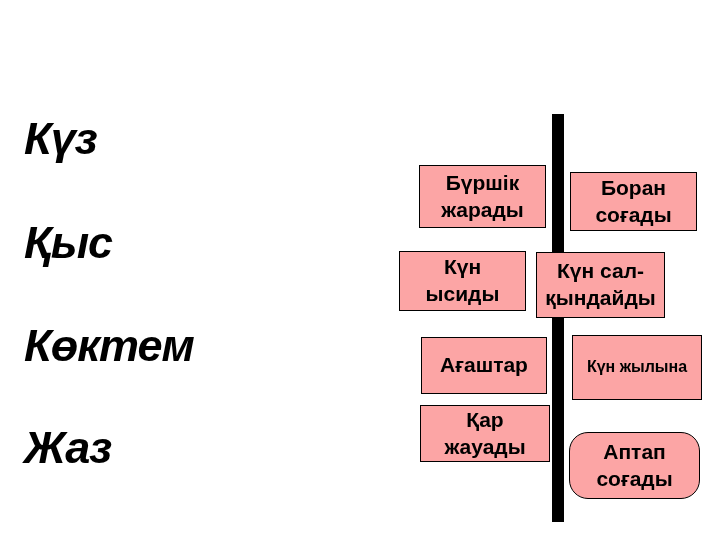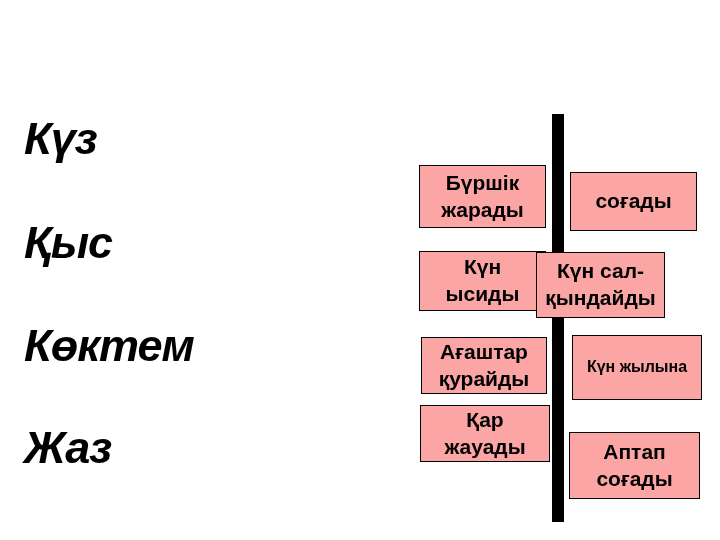--- a/index.html
+++ b/index.html
@@ -106,6 +106,7 @@
   </div>
 
   <div class="card card-r1">
+    <span>Боран</span>
     <span>соғады</span>
   </div>
   <div class="card card-r2">

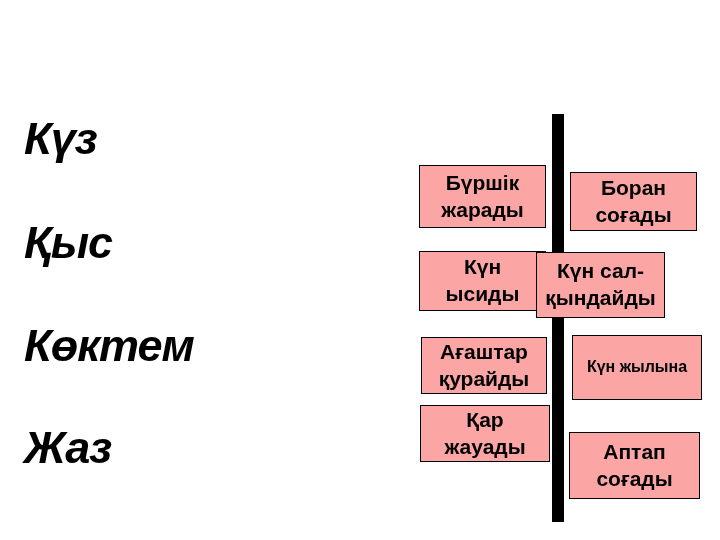--- a/index.html
+++ b/index.html
@@ -66,7 +66,7 @@
 
   
   .card-l1 { left: 419px; top: 165px; width: 127px; height: 63px; }
-  .card-l2 { left: 419px; top: 251px; width: 127px; height: 60px; }
+  .card-l2 { left: 399px; top: 251px; width: 127px; height: 60px; }
   .card-l3 { left: 421px; top: 337px; width: 126px; height: 57px; }
   .card-l4 { left: 420px; top: 405px; width: 130px; height: 57px; }
 

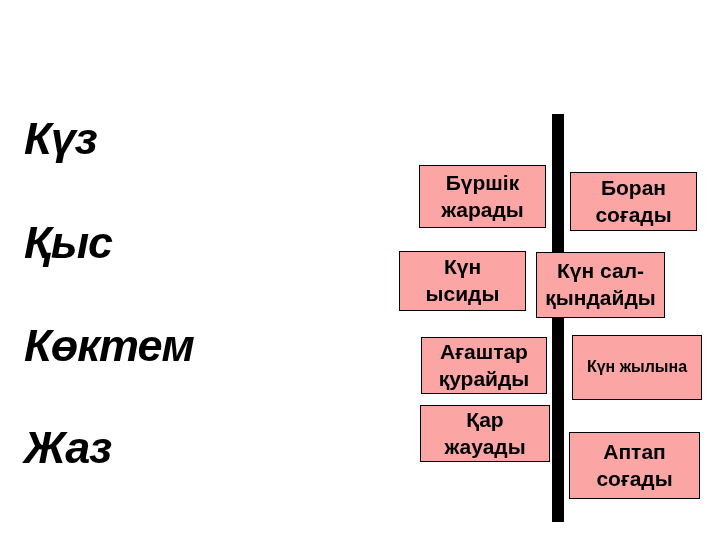--- a/index.html
+++ b/index.html
@@ -98,7 +98,6 @@
   </div>
   <div class="card card-l3">
     <span>Ағаштар</span>
-    <span>қурайды</span>
   </div>
   <div class="card card-l4">
     <span>Қар</span>

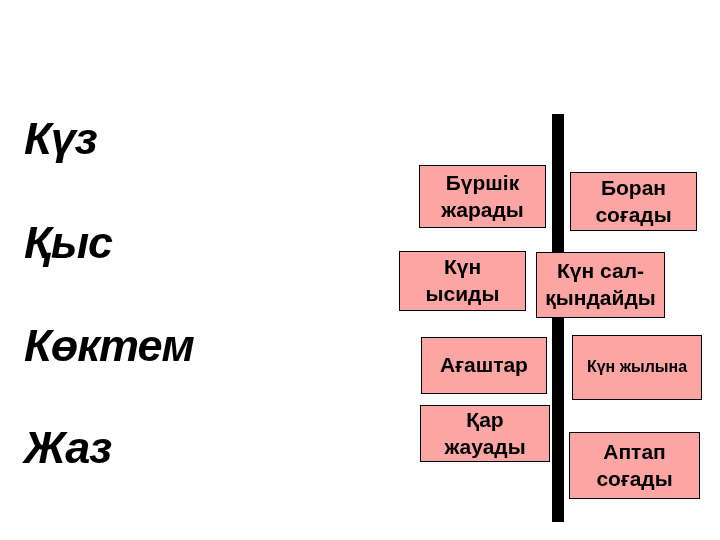--- a/index.html
+++ b/index.html
@@ -74,7 +74,7 @@
   .card-r1 { left: 570px; top: 172px; width: 127px; height: 59px; }
   .card-r2 { left: 536px; top: 252px; width: 129px; height: 66px; }
   .card-r3 { left: 572px; top: 335px; width: 130px; height: 65px; font-size: 16px; }
-  .card-r4 { left: 569px; top: 432px; width: 131px; height: 67px; }
+  .card-r4 { left: 569px; top: 432px; width: 131px; height: 67px; border-radius: 19px; }
 </style>
 </head>
 <body>

